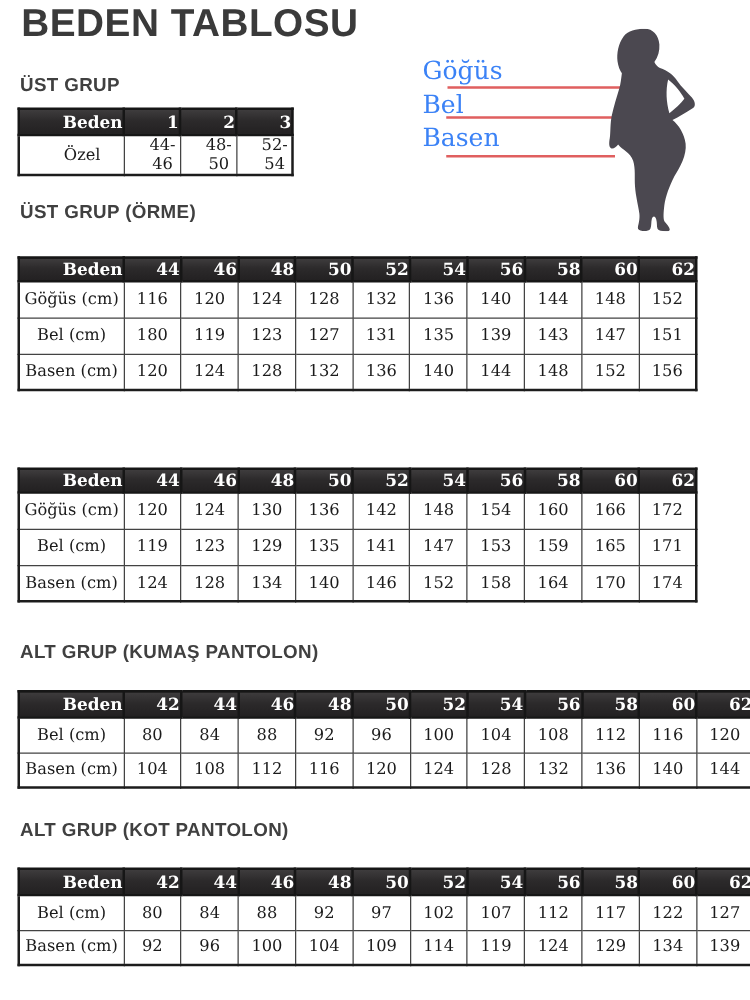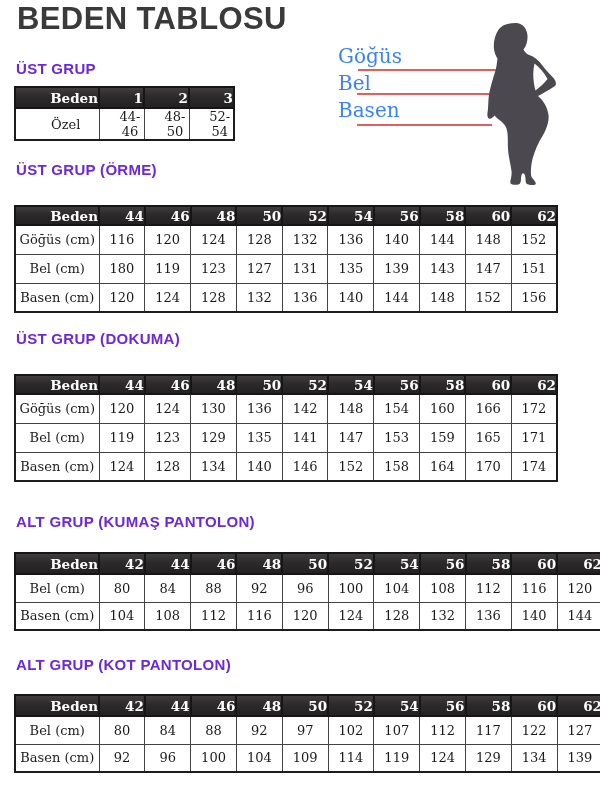--- a/index.html
+++ b/index.html
@@ -15,7 +15,7 @@
   }
   .sec-head {
     position:absolute; left:16px;
-    font-size:15px; font-weight:bold; color:#6d28d9; letter-spacing:0.3px;
+    font-size:15px; font-weight:bold; color:#404040; letter-spacing:0.3px;
   }
   .h-s0 { top:60px; }
   .h-s1 { top:161px; }

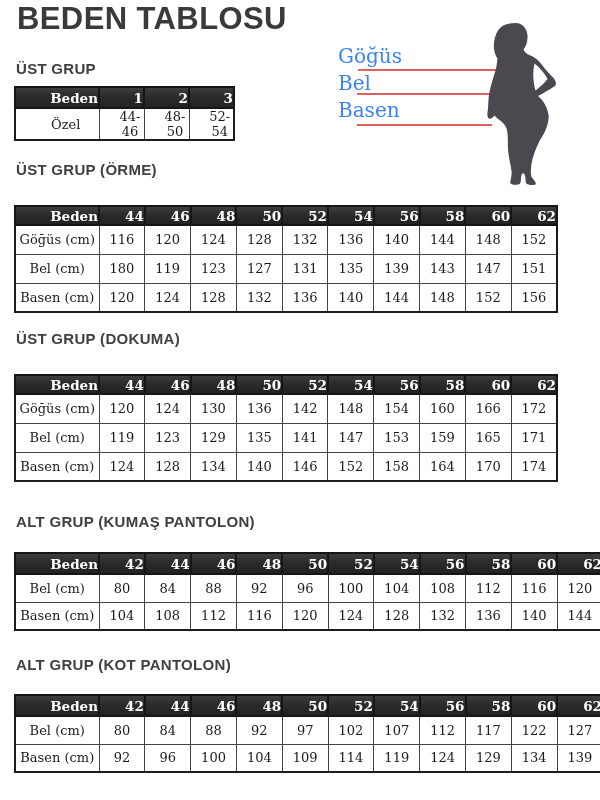--- a/index.html
+++ b/index.html
@@ -207,7 +207,6 @@
       </table>
     </div>
 
-  <div class="sec-head h-s2">ÜST GRUP (DOKUMA)</div>
   <div class="tbl t-s2">
       <table>
         <thead>

